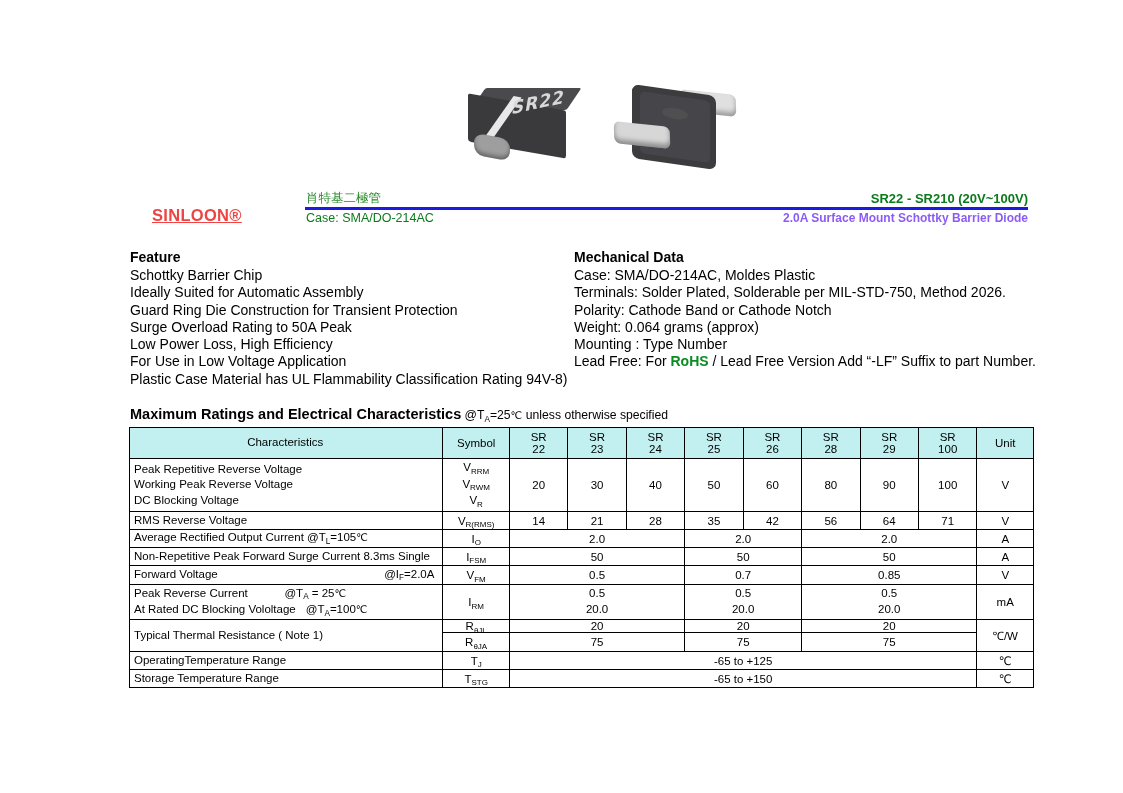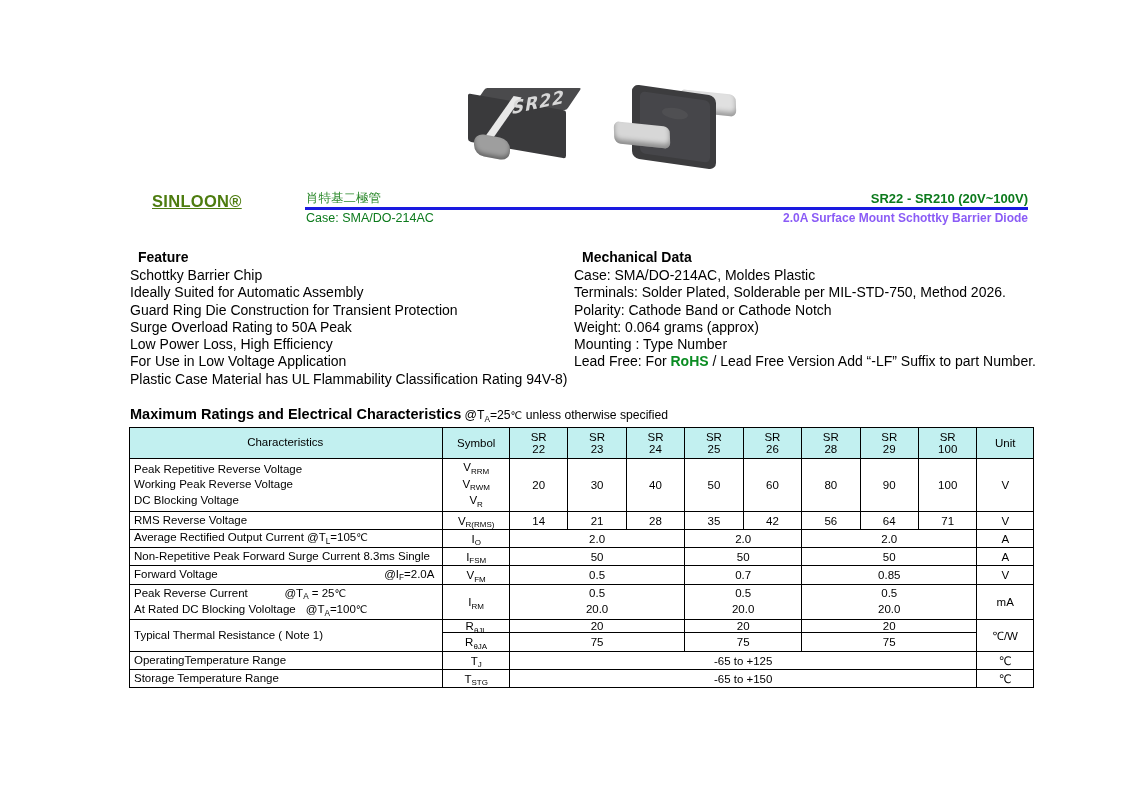--- a/index.html
+++ b/index.html
@@ -101,10 +101,10 @@
   }
   #logo {
     position: absolute;
-    left: 152px; top: 2px;
+    left: 152px; top: 16px;
     font-size: 16.5px;
     font-weight: bold;
-    color: #4d7c0f;
+    color: #ef4444;
     font-family: "Liberation Sans", sans-serif;
     text-decoration: underline;
     letter-spacing: .3px;

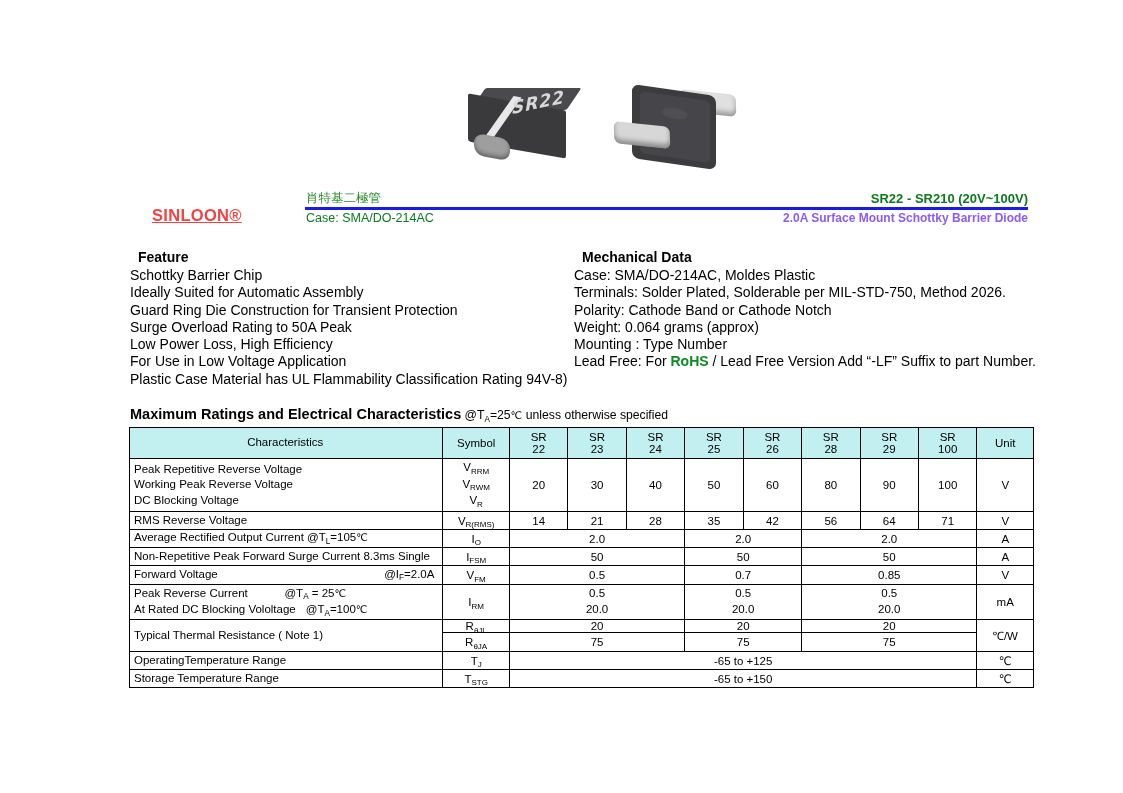--- a/index.html
+++ b/index.html
@@ -150,7 +150,7 @@
   .col-head {
     font-size: 14px;
     font-weight: bold;
-    margin: 0 0 2px 8px;
+    margin: 0 0 2px 0;
   }
   #feature-block {
     position: absolute;

